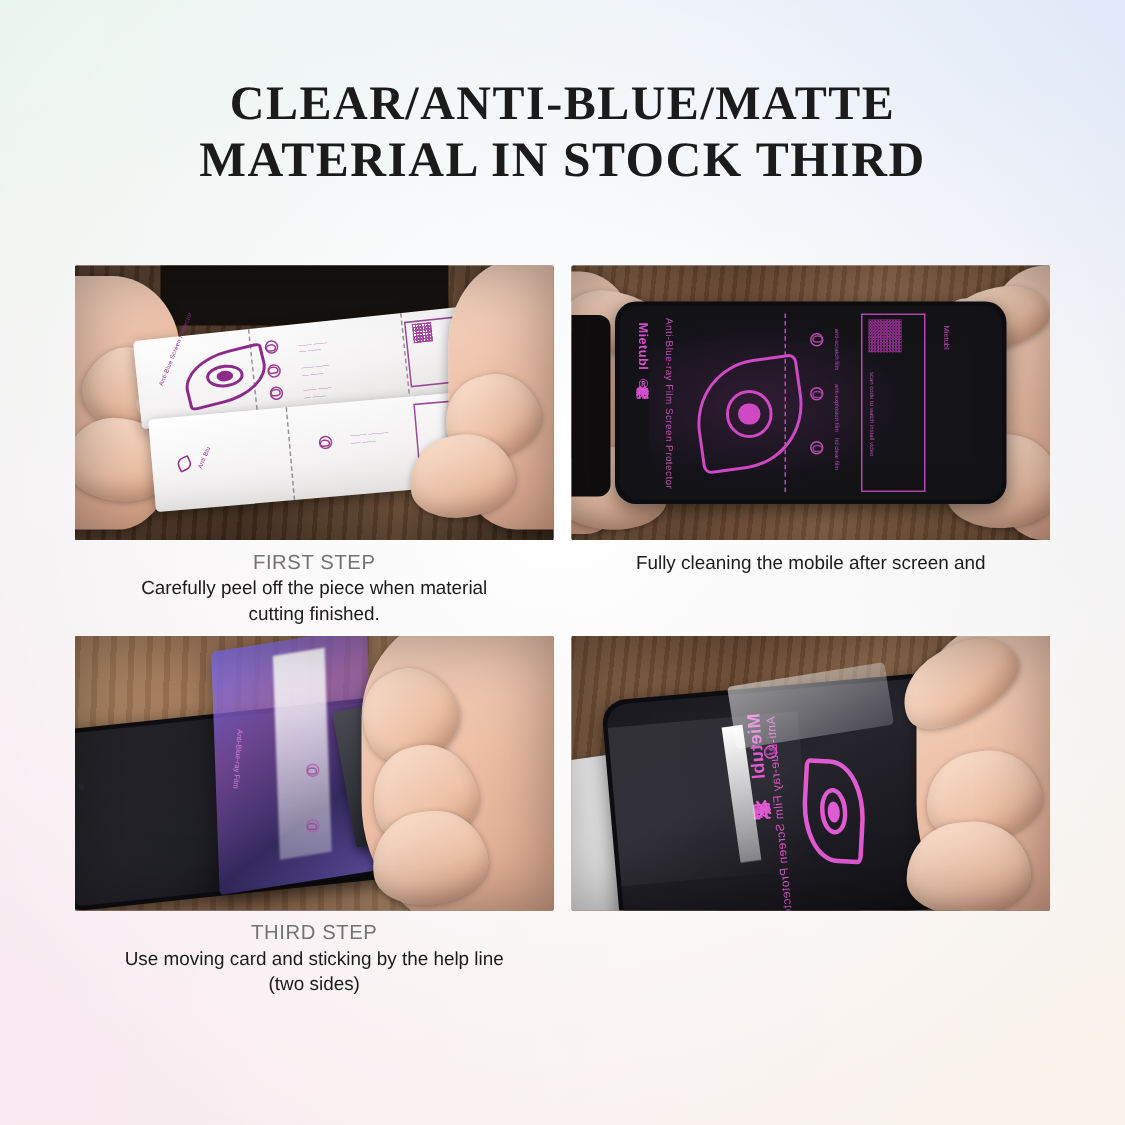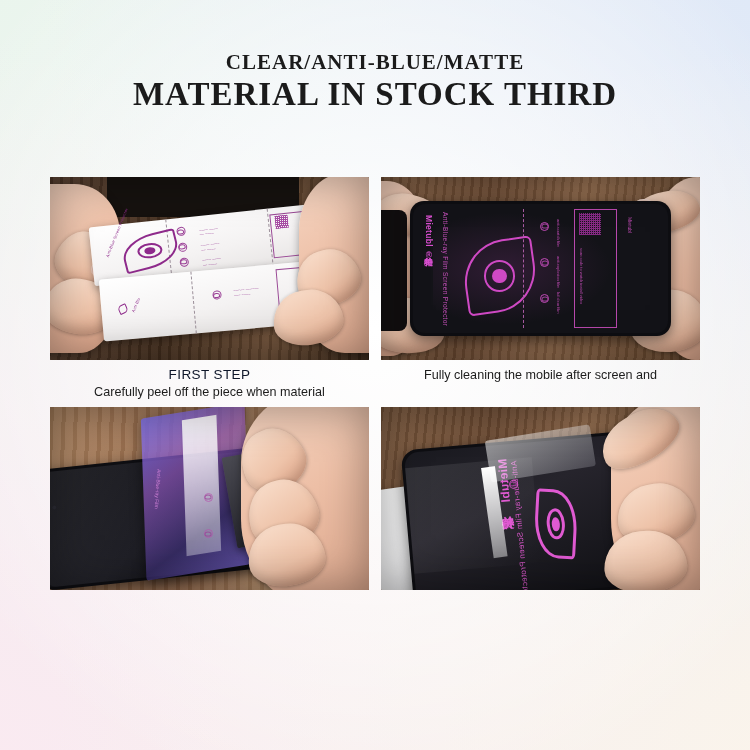--- a/index.html
+++ b/index.html
@@ -32,7 +32,7 @@
     letter-spacing:.5px;
     line-height:1.18;
   }
-  .heading .l1 { font-size:21px; letter-spacing:1px; }
+  .heading .l1 { font-size:32px; letter-spacing:1px; }
   .heading .l2 { font-size:33px; letter-spacing:1px; }
 
   

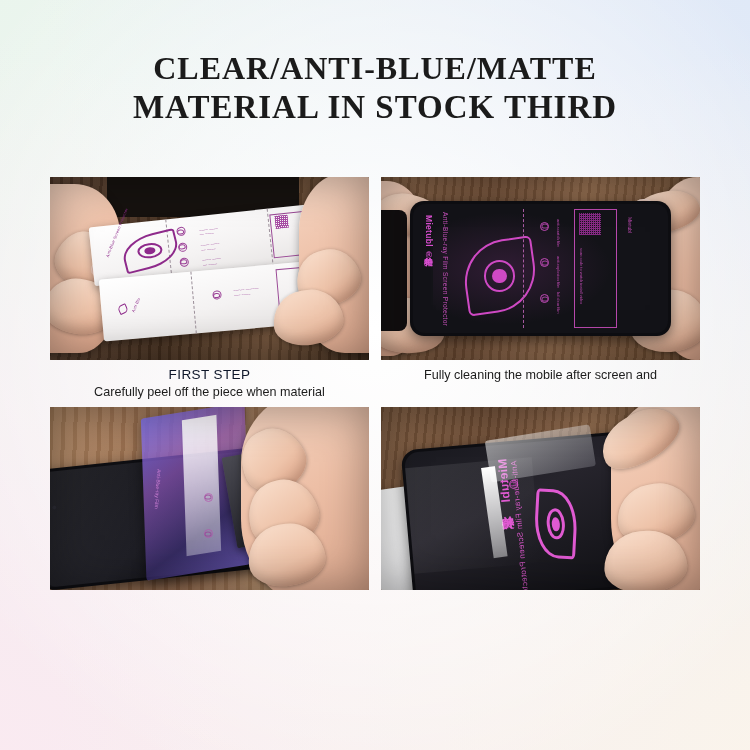--- a/index.html
+++ b/index.html
@@ -49,7 +49,7 @@
   }
   .cap { text-align:center; padding:7px 2px 0; }
   .cap .title {
-    font-size:13.5px; color:#0f172a; letter-spacing:.4px;
+    font-size:13.5px; color:#737373; letter-spacing:.4px;
     margin-bottom:2px;
   }
   .cap .line { font-size:12.6px; color:#1c1c1c; line-height:1.34; }

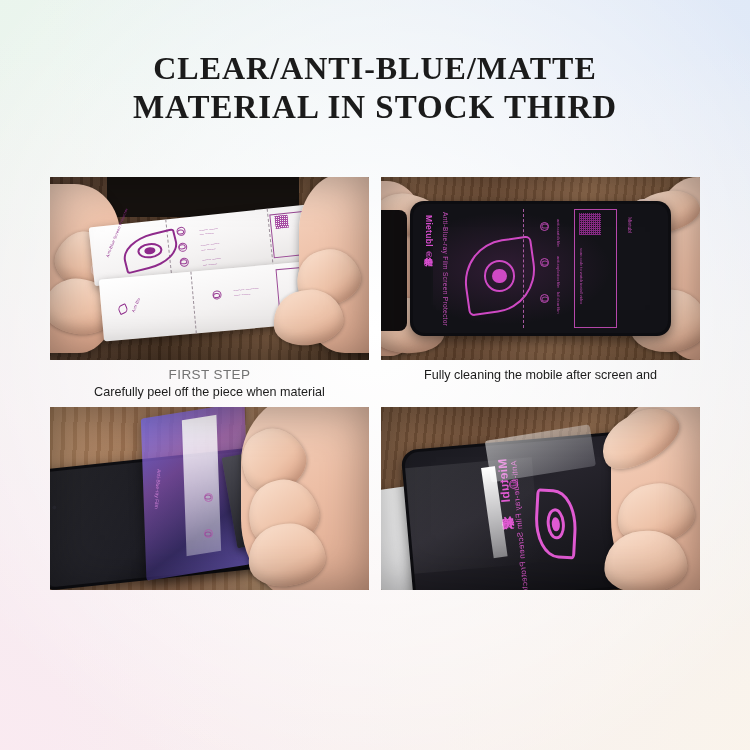--- a/index.html
+++ b/index.html
@@ -225,6 +225,7 @@
         <div class="cap">
           <div class="title">FIRST STEP</div>
           <div class="line">Carefully  peel off the piece when material</div>
+          <div class="line">cutting finished.</div>
         </div>
       </div>
 

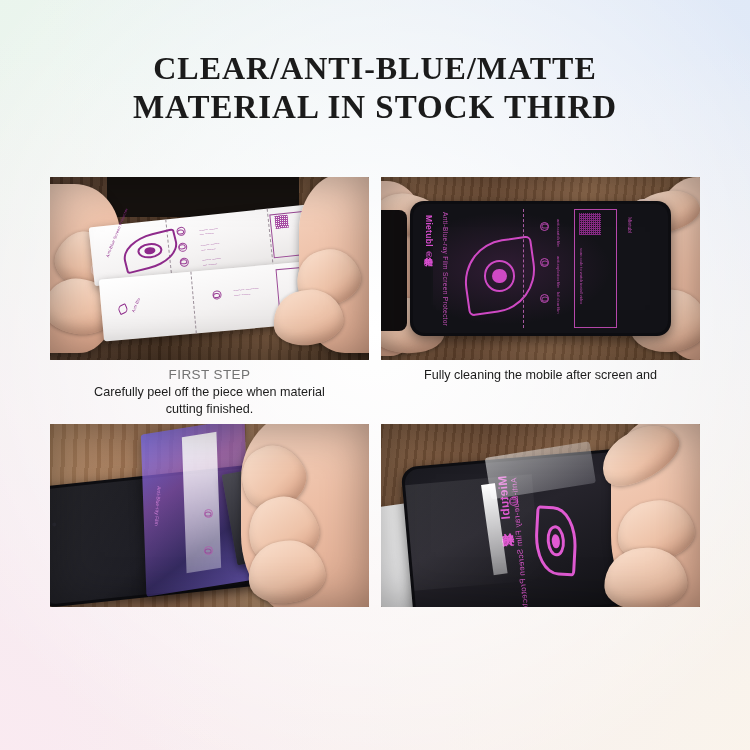--- a/index.html
+++ b/index.html
@@ -319,6 +319,11 @@
           <div class="vig"></div>
         </div>
 
+        <div class="cap">
+          <div class="title">THIRD STEP</div>
+          <div class="line">Use moving card and sticking by the help line</div>
+          <div class="line">(two sides)</div>
+        </div>
       </div>
 
       <div class="cell">

